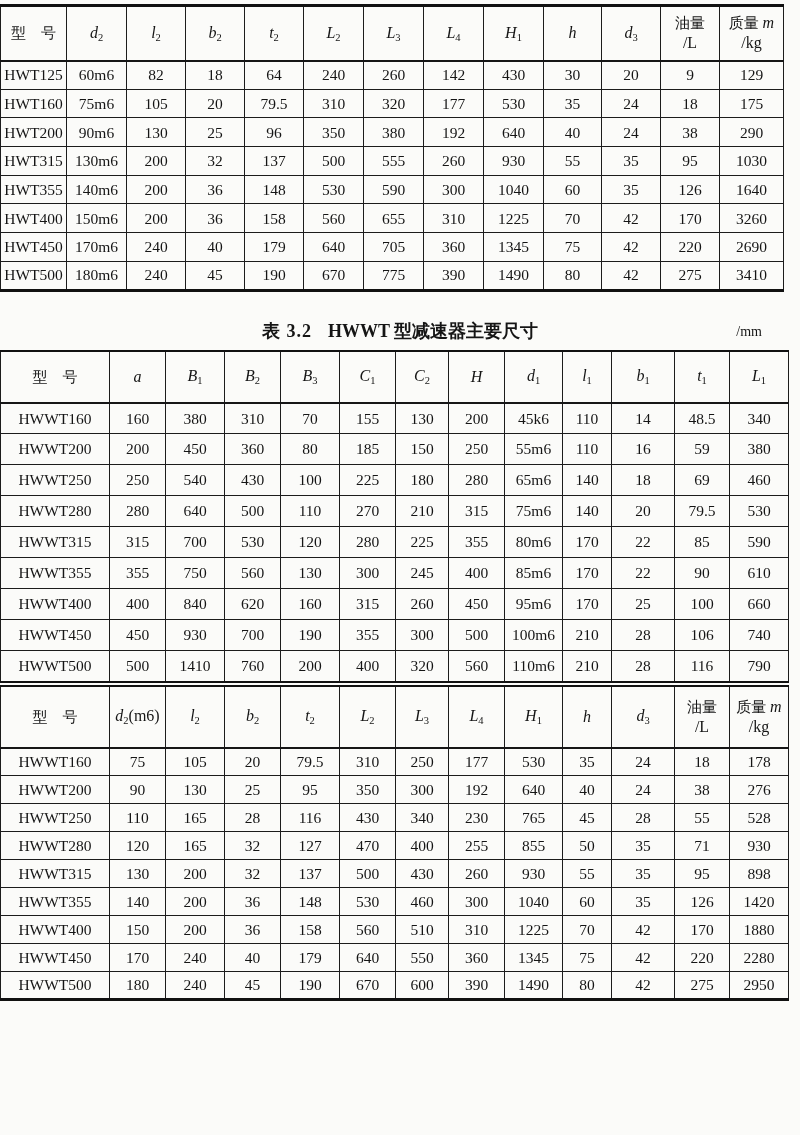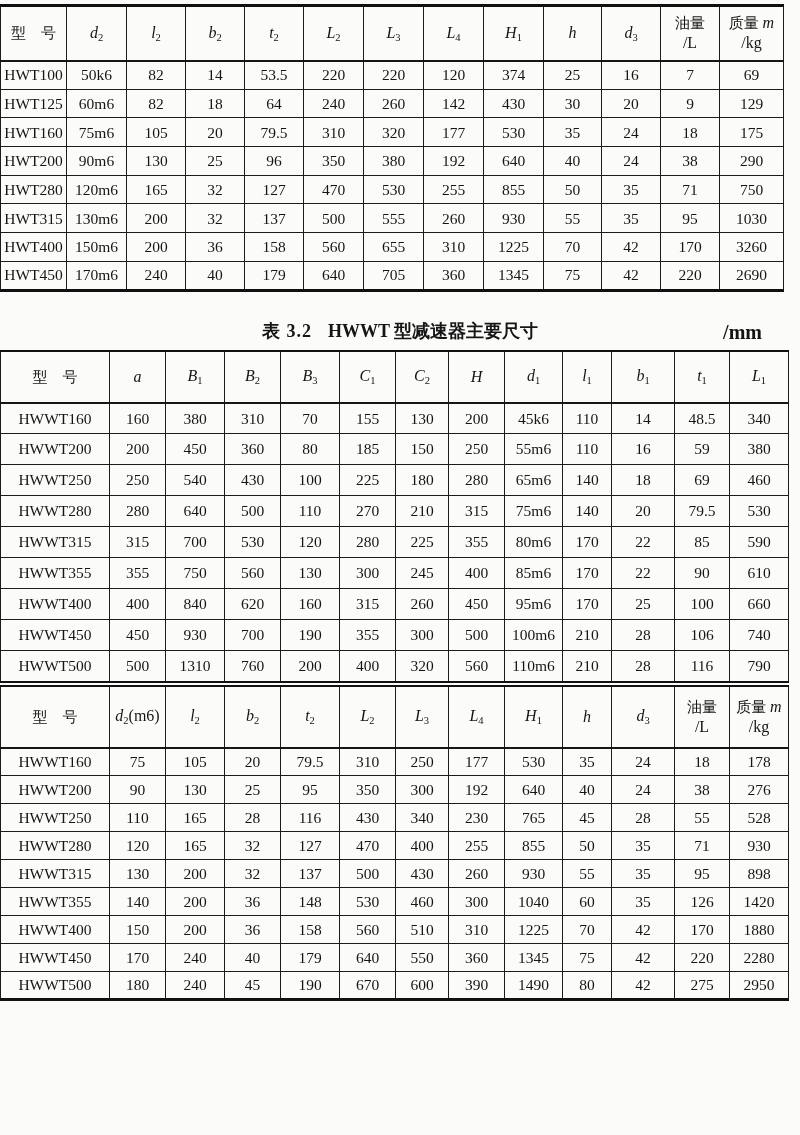--- a/index.html
+++ b/index.html
@@ -87,21 +87,6 @@
       </thead>
     <tbody>
         <tr>
-          <td>HWT100</td>
-          <td>50k6</td>
-          <td>82</td>
-          <td>14</td>
-          <td>53.5</td>
-          <td>220</td>
-          <td>220</td>
-          <td>120</td>
-          <td>374</td>
-          <td>25</td>
-          <td>16</td>
-          <td>7</td>
-          <td>69</td>
-        </tr>
-        <tr>
           <td>HWT125</td>
           <td>60m6</td>
           <td>82</td>

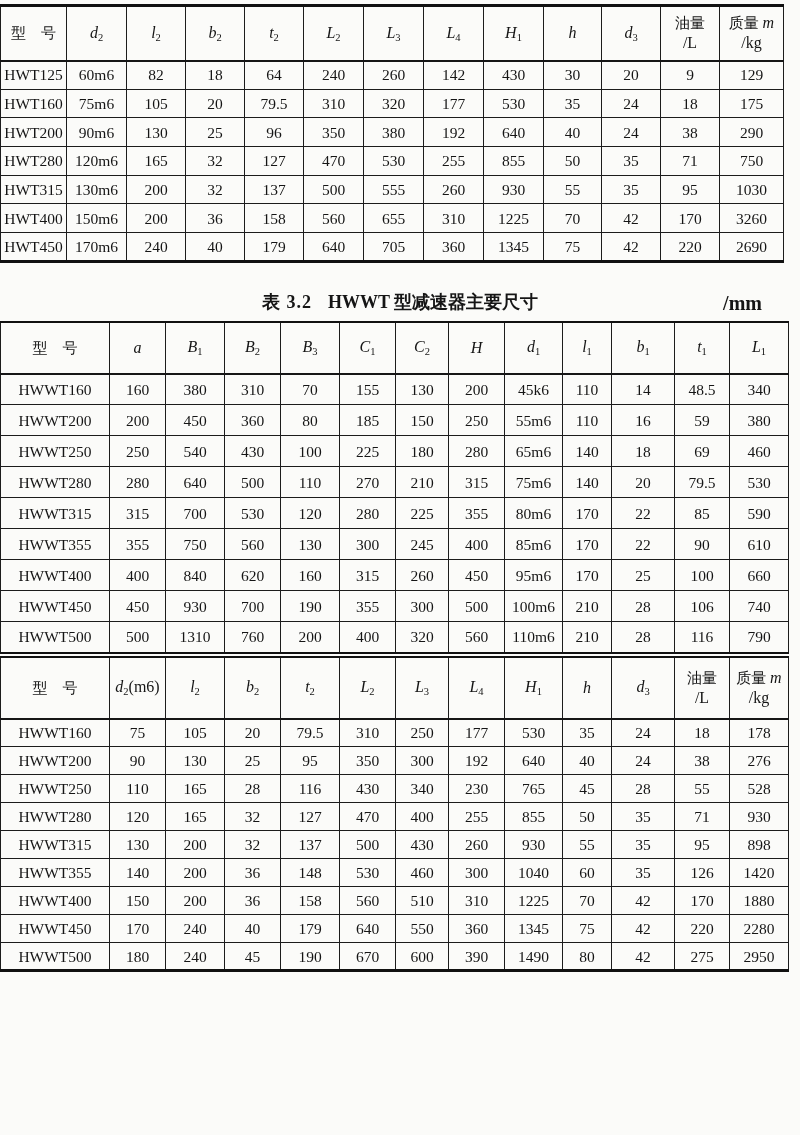--- a/index.html
+++ b/index.html
@@ -132,21 +132,6 @@
           <td>290</td>
         </tr>
         <tr>
-          <td>HWT280</td>
-          <td>120m6</td>
-          <td>165</td>
-          <td>32</td>
-          <td>127</td>
-          <td>470</td>
-          <td>530</td>
-          <td>255</td>
-          <td>855</td>
-          <td>50</td>
-          <td>35</td>
-          <td>71</td>
-          <td>750</td>
-        </tr>
-        <tr>
           <td>HWT315</td>
           <td>130m6</td>
           <td>200</td>

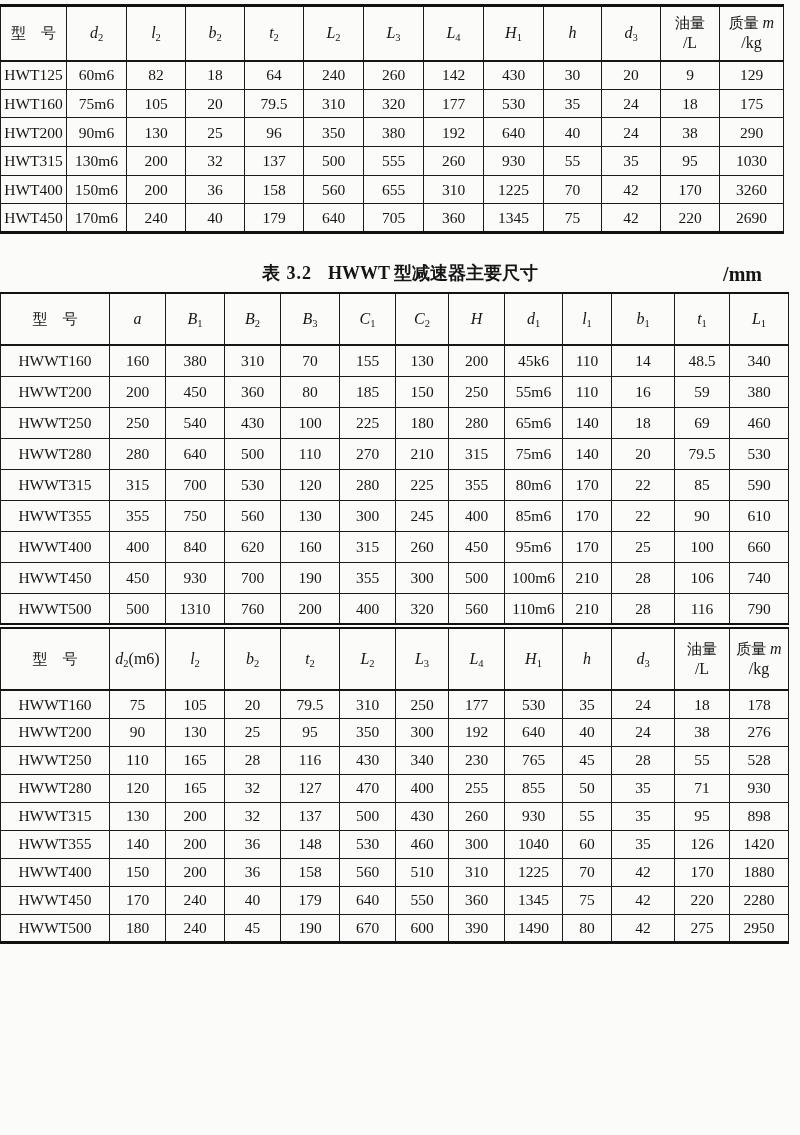--- a/index.html
+++ b/index.html
@@ -147,6 +147,21 @@
           <td>1030</td>
         </tr>
         <tr>
+          <td>HWT355</td>
+          <td>140m6</td>
+          <td>200</td>
+          <td>36</td>
+          <td>148</td>
+          <td>530</td>
+          <td>590</td>
+          <td>300</td>
+          <td>1040</td>
+          <td>60</td>
+          <td>35</td>
+          <td>126</td>
+          <td>1640</td>
+        </tr>
+        <tr>
           <td>HWT400</td>
           <td>150m6</td>
           <td>200</td>

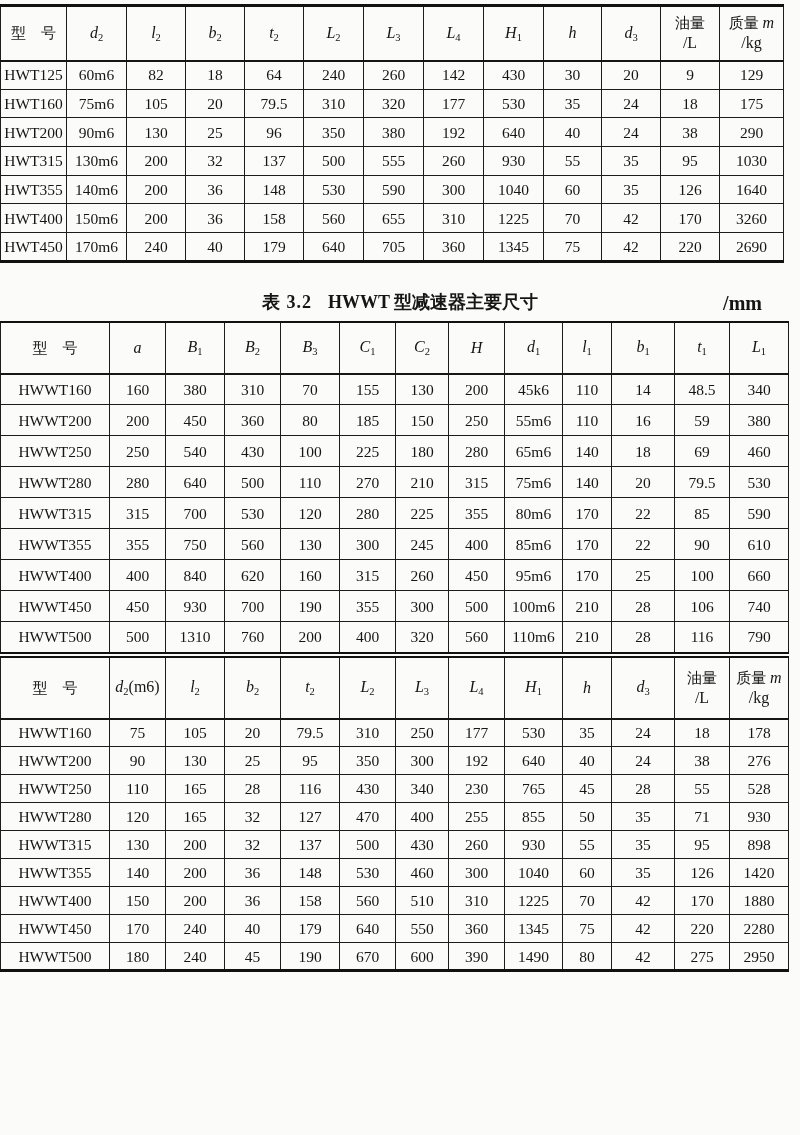--- a/index.html
+++ b/index.html
@@ -191,6 +191,21 @@
           <td>220</td>
           <td>2690</td>
         </tr>
+        <tr>
+          <td>HWT500</td>
+          <td>180m6</td>
+          <td>240</td>
+          <td>45</td>
+          <td>190</td>
+          <td>670</td>
+          <td>775</td>
+          <td>390</td>
+          <td>1490</td>
+          <td>80</td>
+          <td>42</td>
+          <td>275</td>
+          <td>3410</td>
+        </tr>
       </tbody>
   </table>
 

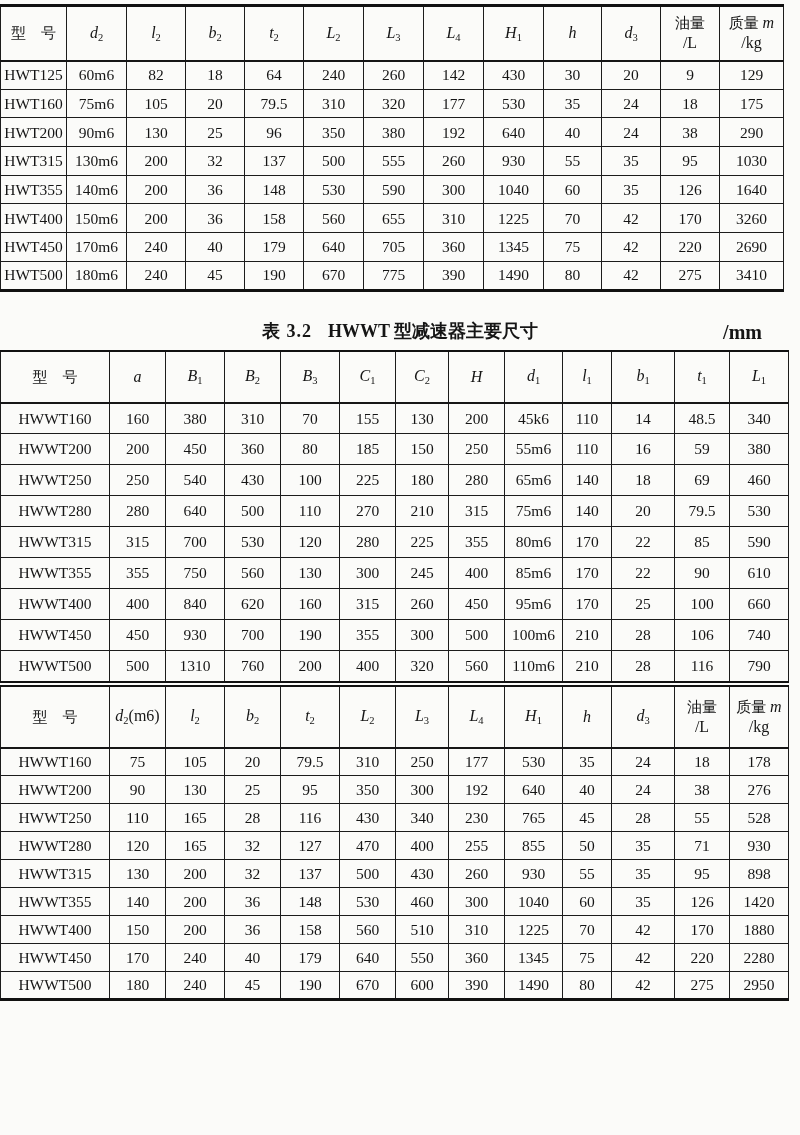--- a/index.html
+++ b/index.html
@@ -37,7 +37,7 @@
   .cap-label{margin-right:16px;letter-spacing:1px;}
   .cap-unit{
     position:absolute;right:38px;top:1px;
-    font-weight:bold;font-size:20px;
+    font-weight:normal;font-size:14px;
   }
   
   .t2{margin-top:6px;border-top:2.5px solid #111;border-bottom:2px solid #111;width:788px;}

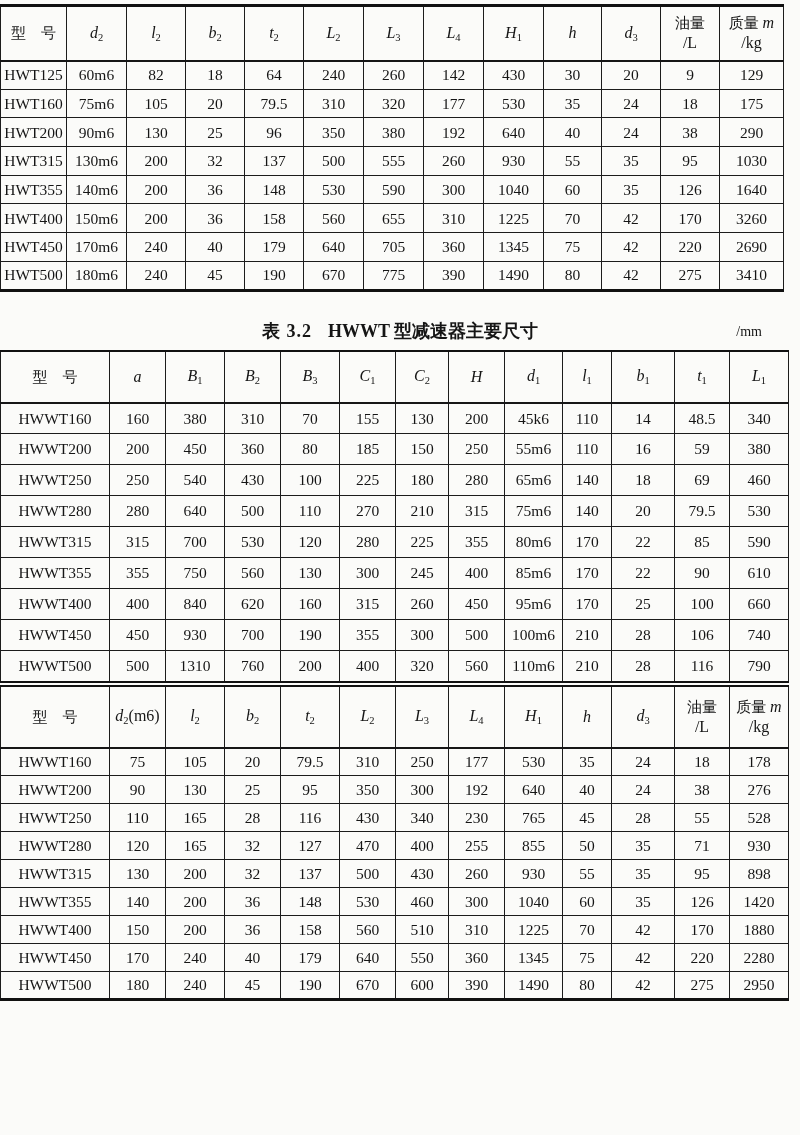--- a/index.html
+++ b/index.html
@@ -371,7 +371,7 @@
         <tr>
           <td>HWWT500</td>
           <td>500</td>
-          <td>1310</td>
+          <td>1410</td>
           <td>760</td>
           <td>200</td>
           <td>400</td>

